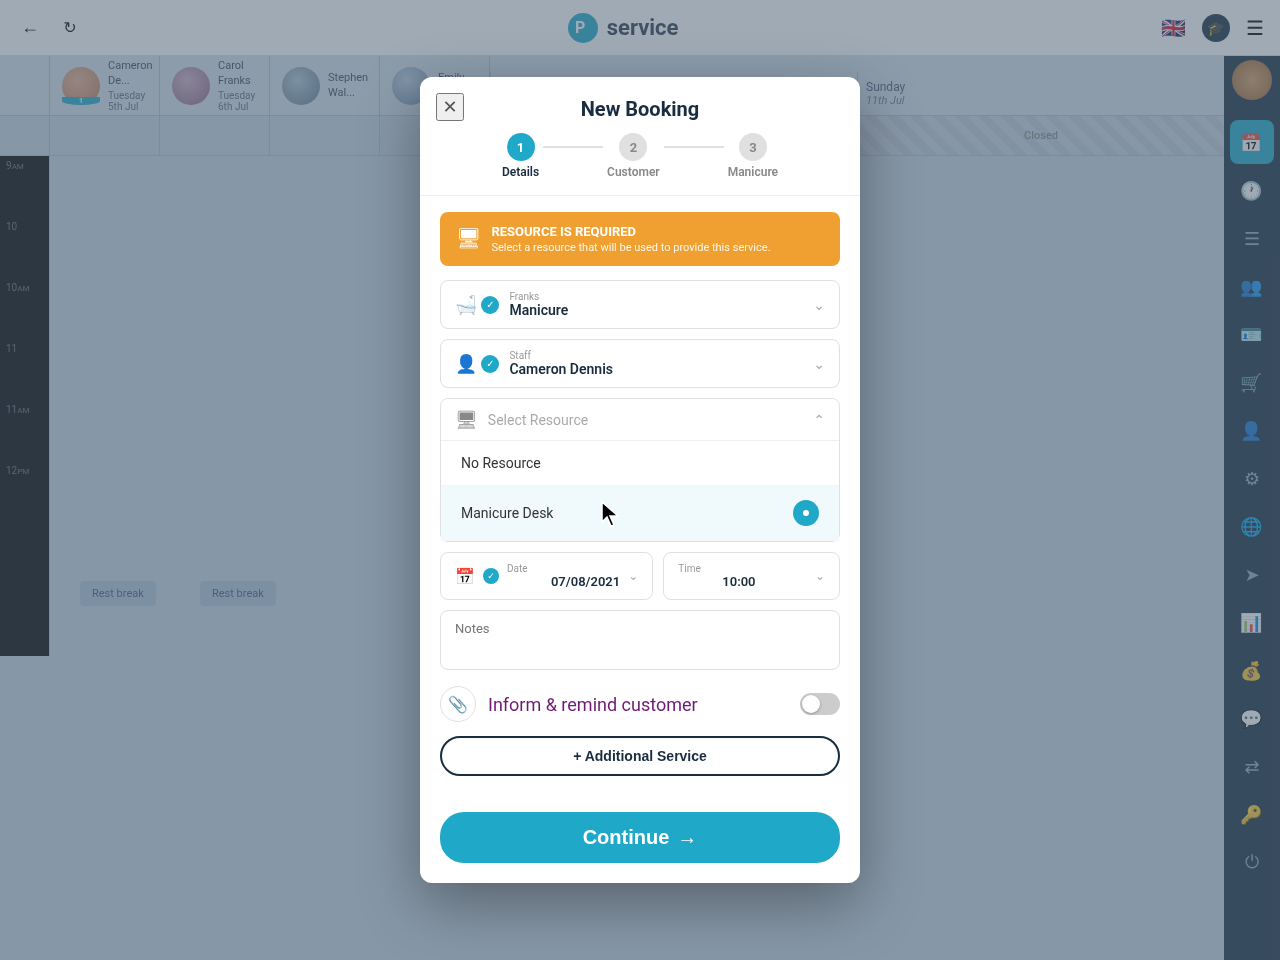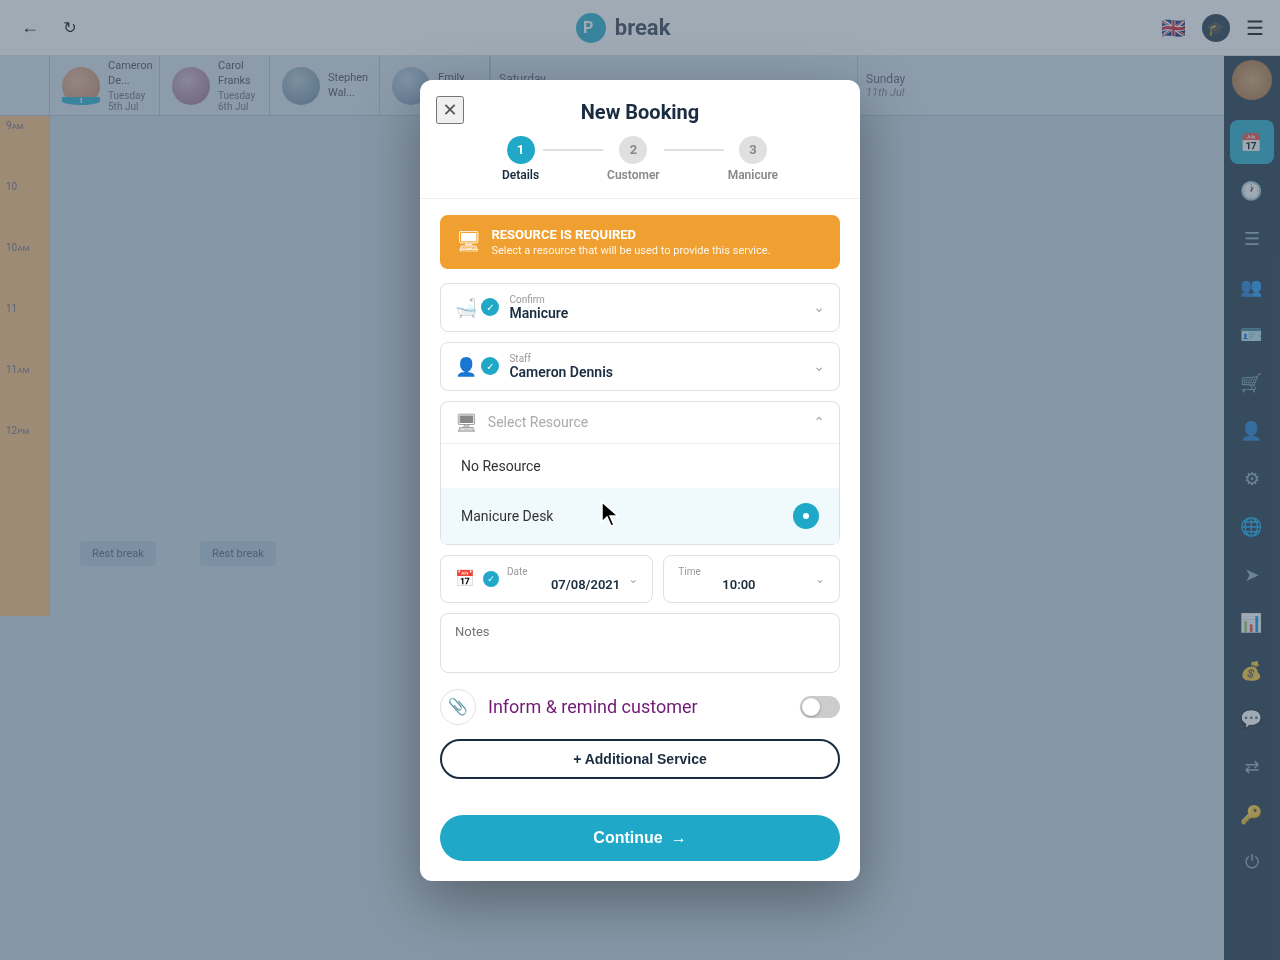--- a/index.html
+++ b/index.html
@@ -615,7 +615,7 @@
       <circle cx="16" cy="16" r="15" fill="#1fa8c8"></circle>
       <text x="8" y="21" font-size="16" font-weight="bold" fill="white">P</text>
     </svg>
-    <span class="planfy-logo">break</span>
+    <span class="planfy-logo">service</span>
   </div>
   <div class="top-bar-right">
     <div style="font-size:20px;">🇬🇧</div>

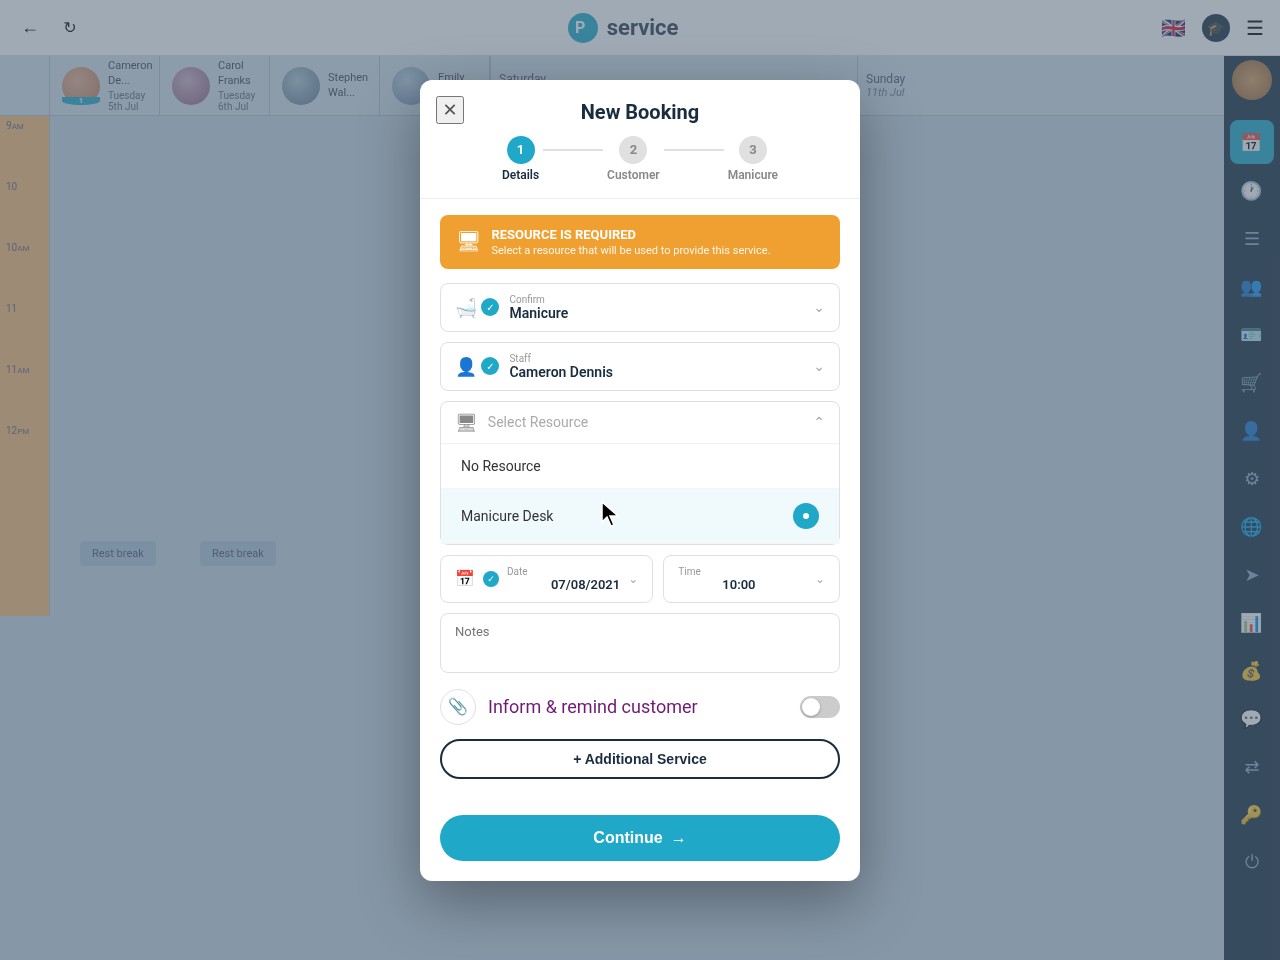--- a/index.html
+++ b/index.html
@@ -662,7 +662,7 @@
         <div class="staff-name-small">Emily Laws</div>
       </div>
     </div>
-    <div style="flex:1; display:flex;">
+    <div style="flex:1; display:flex;align-items:flex-end;">
       <div style="flex:1;border-left:1px solid #b0bec8;padding:8px;display:flex;flex-direction:column;justify-content:center;">
         <div style="font-size:12px;color:#557;">Saturday</div>
         <div style="font-size:11px;color:#778;">10th Jul</div>

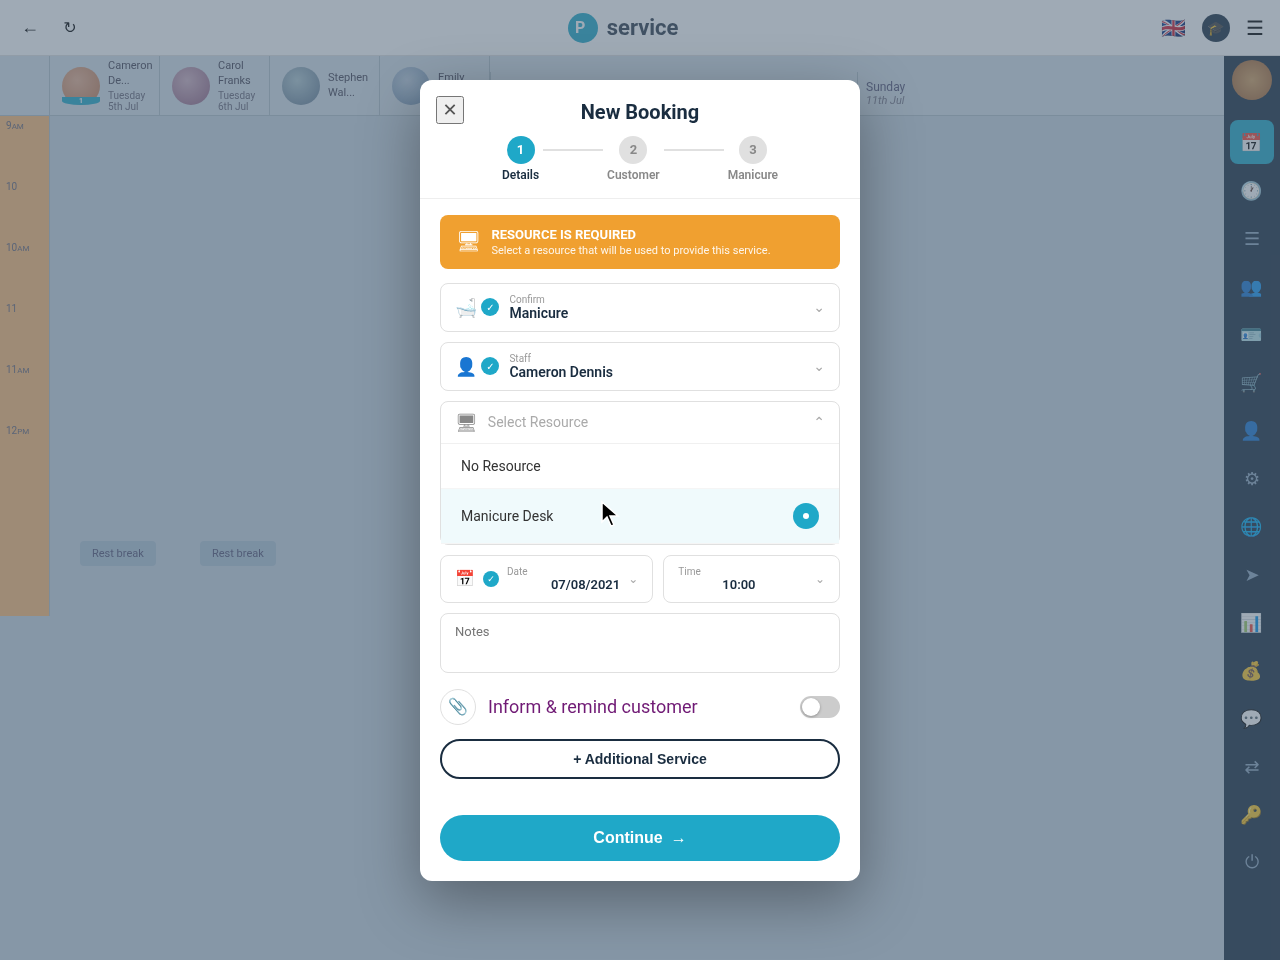--- a/index.html
+++ b/index.html
@@ -674,6 +674,21 @@
     </div>
   </div>
 
+  <div style="display:flex;height:40px;border-bottom:1px solid #b0bec8;">
+    <div style="width:50px;border-right:1px solid #b0bec8;"></div>
+    <div style="width:110px;border-right:1px solid #b0bec8;"></div>
+    <div style="width:110px;border-right:1px solid #b0bec8;"></div>
+    <div style="width:110px;border-right:1px solid #b0bec8;"></div>
+    <div style="width:110px;border-right:1px solid #b0bec8;"></div>
+    <div style="flex:1;display:flex;">
+      <div class="closed-cell" style="flex:1;border-left:1px solid #b0bec8;display:flex;align-items:center;justify-content:center;">
+        <span style="font-size:11px;color:#888;font-weight:500;">Closed</span>
+      </div>
+      <div class="closed-cell" style="flex:1;border-left:1px solid #b0bec8;display:flex;align-items:center;justify-content:center;">
+        <span style="font-size:11px;color:#888;font-weight:500;">Closed</span>
+      </div>
+    </div>
+  </div>
 
   <div style="display:flex;height:500px;">
     <div style="width:50px;border-right:1px solid #b0bec8;background:#fdba74;padding:4px 6px;">

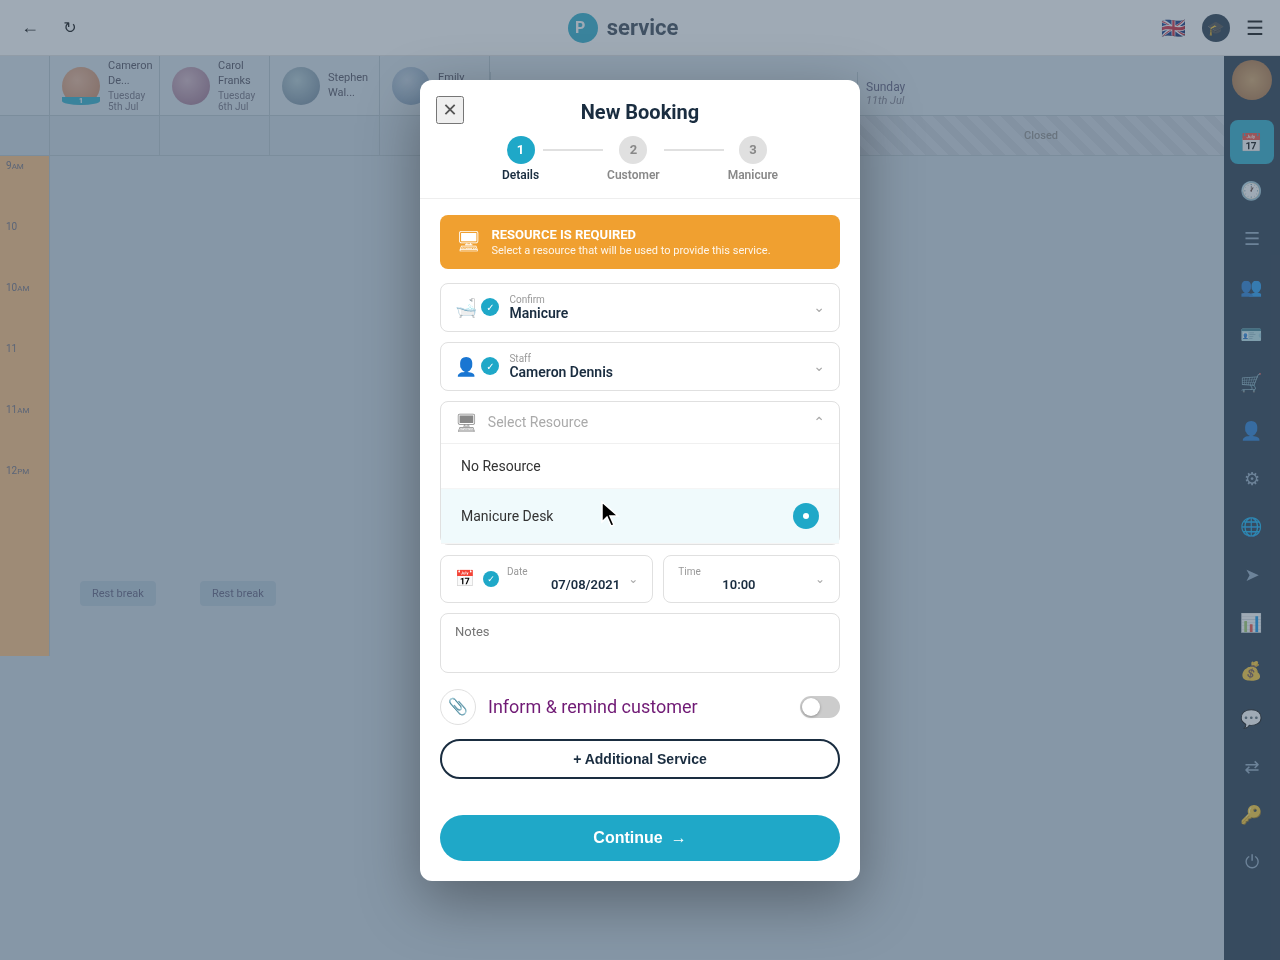--- a/index.html
+++ b/index.html
@@ -691,7 +691,7 @@
   </div>
 
   <div style="display:flex;height:500px;">
-    <div style="width:50px;border-right:1px solid #b0bec8;background:#fdba74;padding:4px 6px;">
+    <div style="width:50px;border-right:1px solid #b0bec8;background:#000000;padding:4px 6px;">
       <div style="font-size:10px;color:#667;margin-top:0px;">9<span style="font-size:8px">AM</span></div>
       <div style="margin-top:50px;font-size:10px;color:#667;">10</div>
       <div style="margin-top:50px;font-size:10px;color:#667;">10<span style="font-size:8px">AM</span></div>

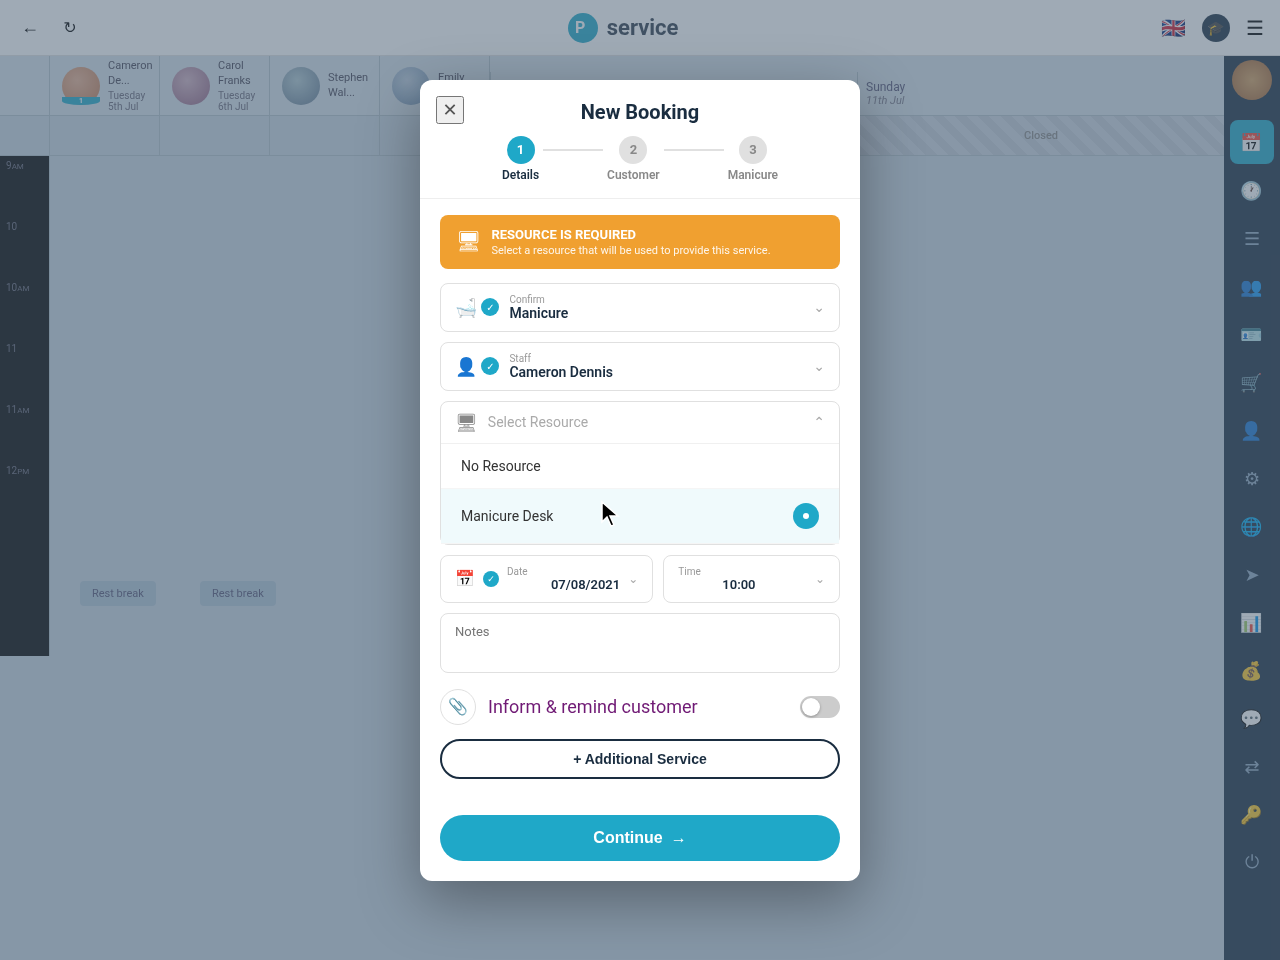--- a/index.html
+++ b/index.html
@@ -768,7 +768,7 @@
           <div class="dropdown-check">✓</div>
         </div>
         <div class="dropdown-label-block">
-          <div class="dropdown-sublabel">Confirm</div>
+          <div class="dropdown-sublabel">Franks</div>
           <div class="dropdown-value">Manicure</div>
         </div>
         <div class="dropdown-arrow">⌄</div>

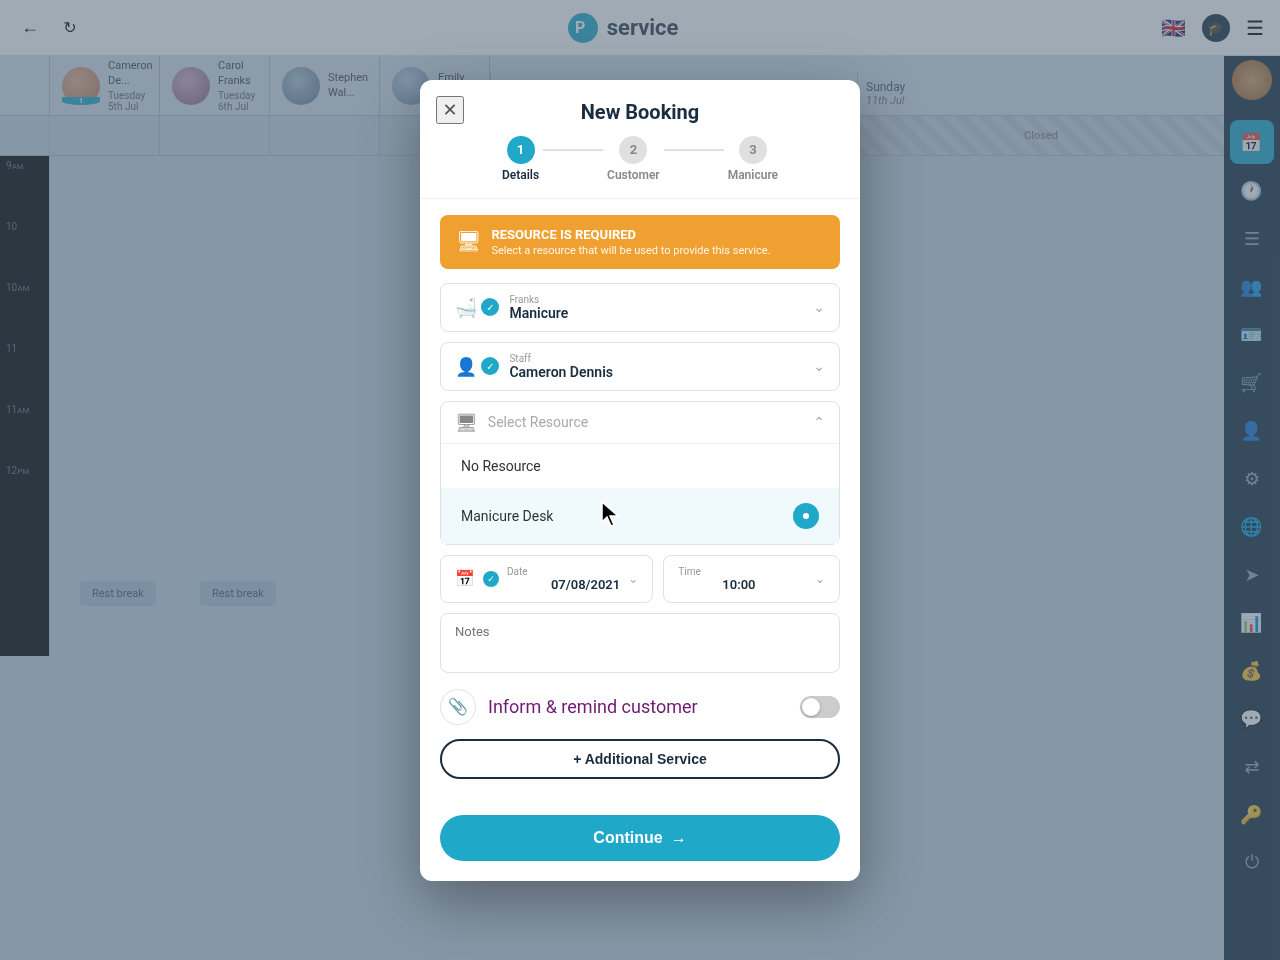--- a/index.html
+++ b/index.html
@@ -534,7 +534,7 @@
       border-radius: 24px;
       padding: 14px;
       text-align: center;
-      font-size: 16px;
+      font-size: 20px;
       font-weight: 700;
       color: white;
       background: #1fa8c8;

